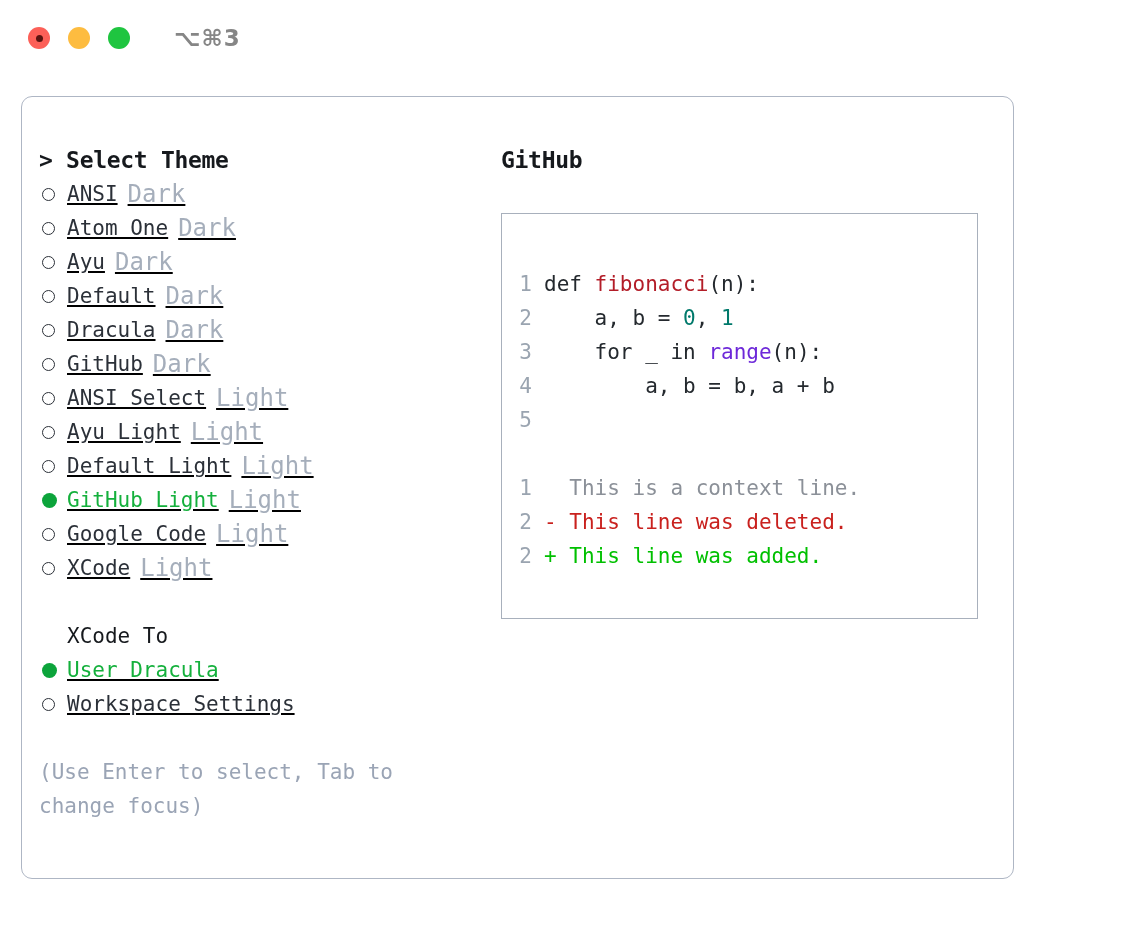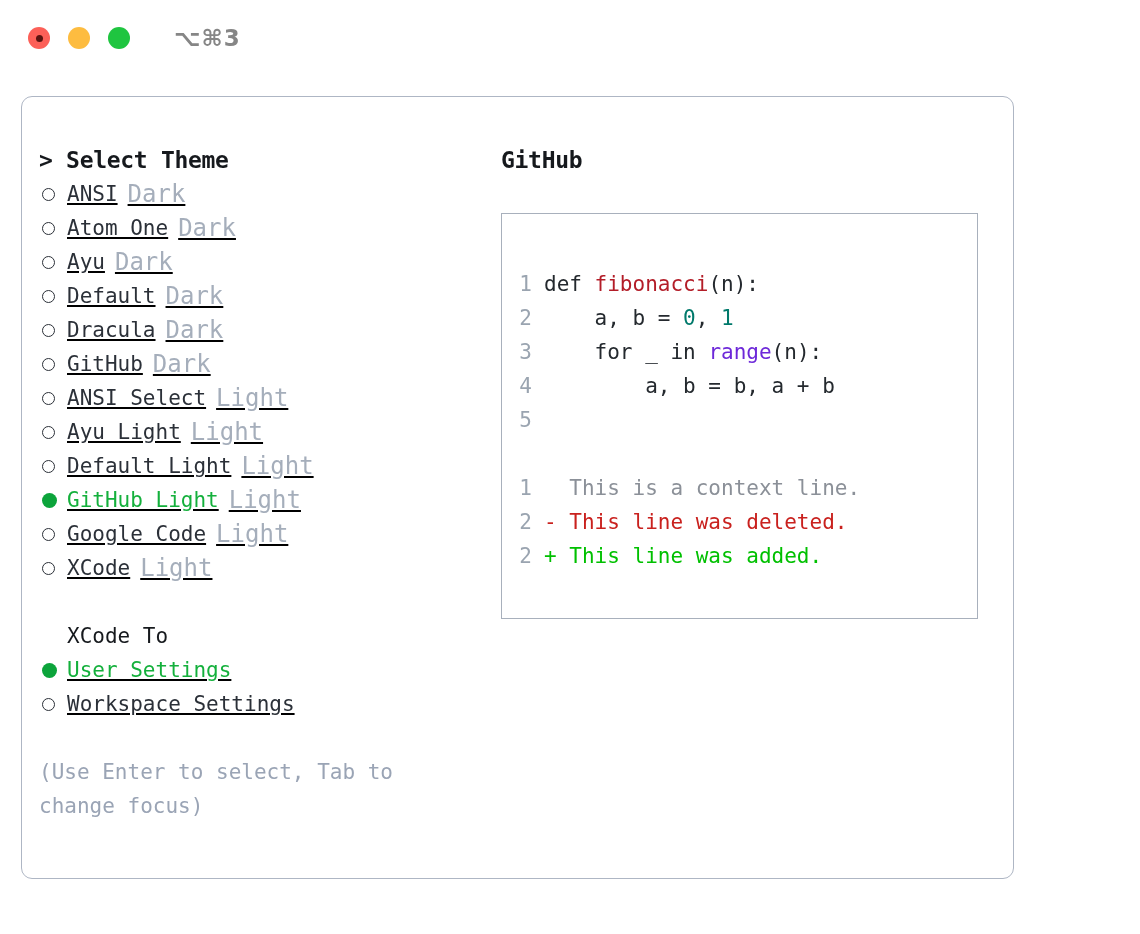--- a/index.html
+++ b/index.html
@@ -265,7 +265,7 @@
         <div class="apply-block">
           <div class="apply-title">XCode To</div>
           <div id="apply-list">
-              <div class="list-row"><span class="bullet"><span class="bullet-dot"></span></span><span class="row-label selected">User Settings</span></div>
+              <div class="list-row"><span class="bullet"><span class="bullet-dot"></span></span><span class="row-label selected">User Dracula</span></div>
               <div class="list-row"><span class="bullet"><span class="bullet-ring"></span></span><span class="row-label">Workspace Settings</span></div>
             </div>
         </div>

